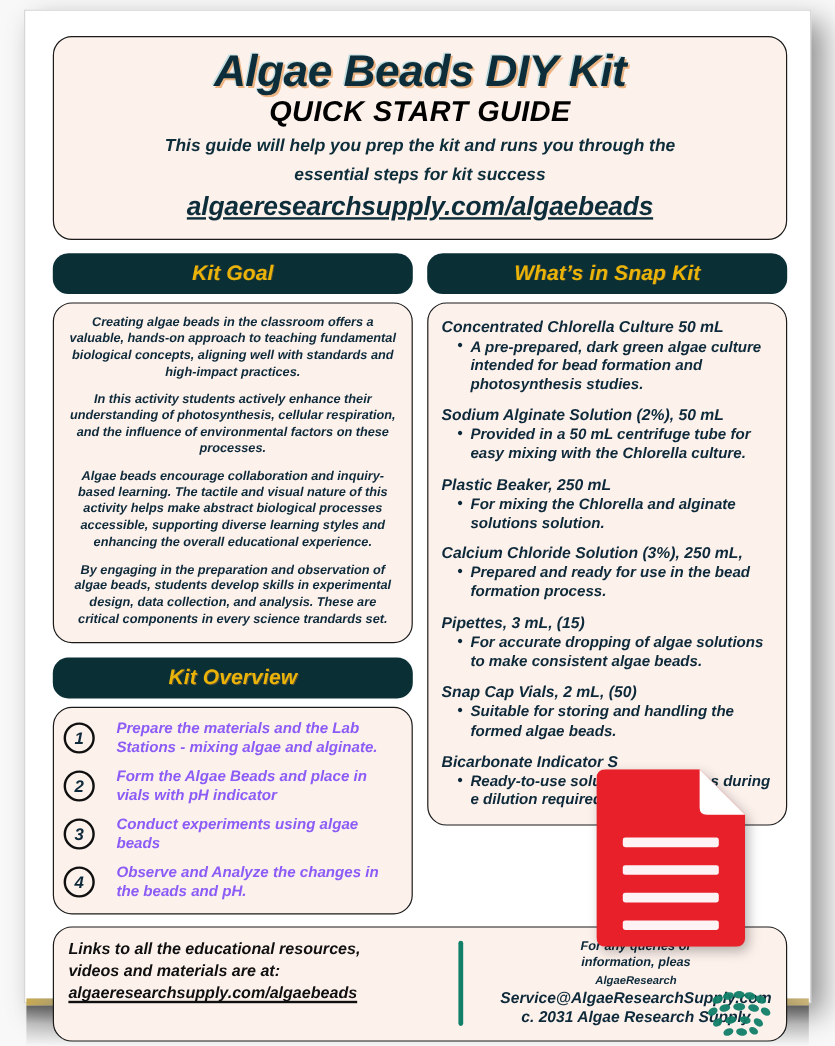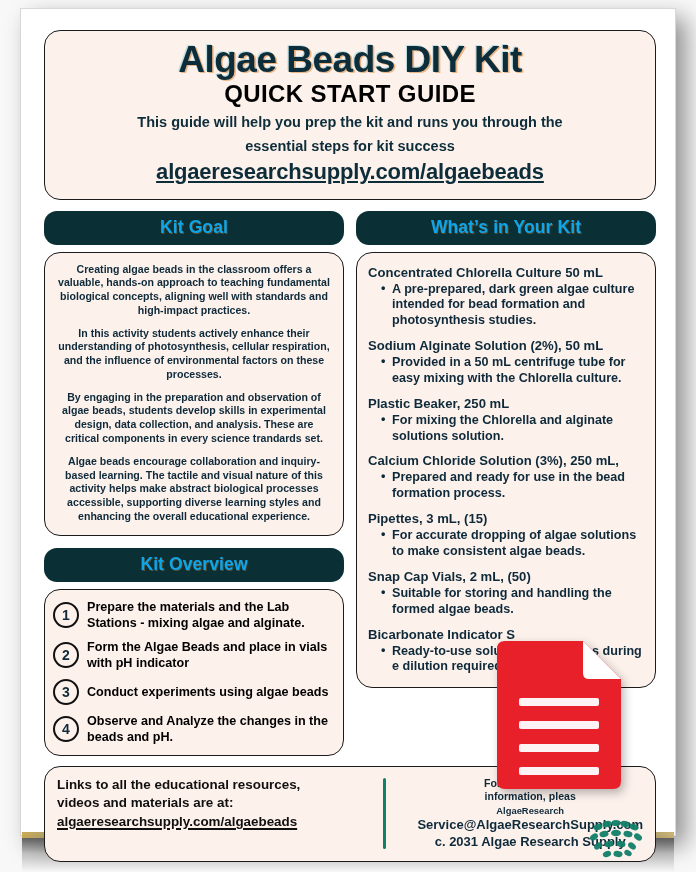--- a/index.html
+++ b/index.html
@@ -19,6 +19,7 @@
     height: 872px;
     background: #f8f8f8;
     overflow: hidden;
+    font-style: italic;
   }
 
   #page-shadow {

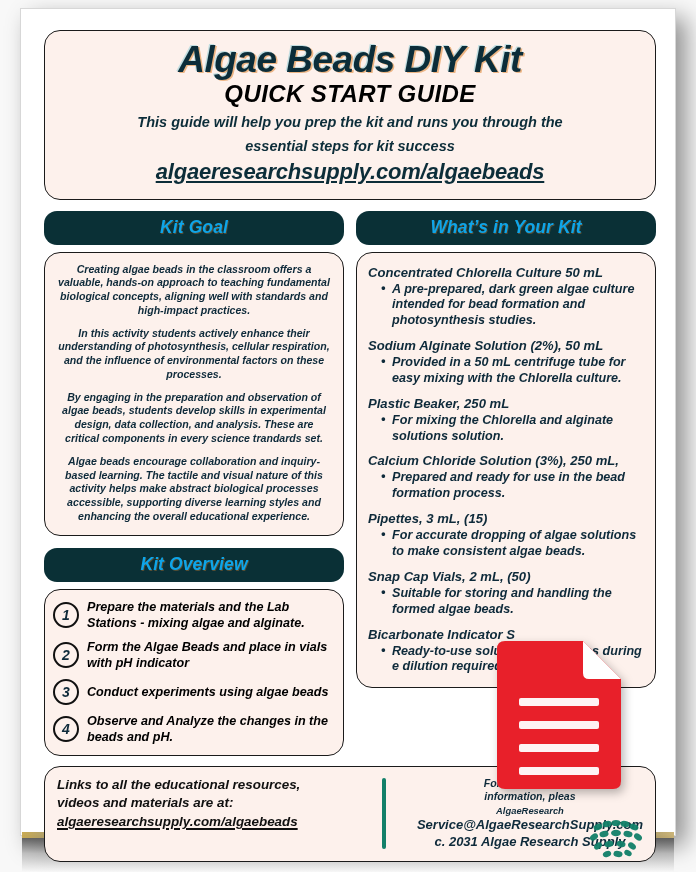--- a/index.html
+++ b/index.html
@@ -119,7 +119,7 @@
 
   .section-bar {
     background: #0a3036;
-    color: #0ea5e9;
+    color: #eab308;
     border-radius: 13px;
     text-align: center;
     font-size: 17.5px;

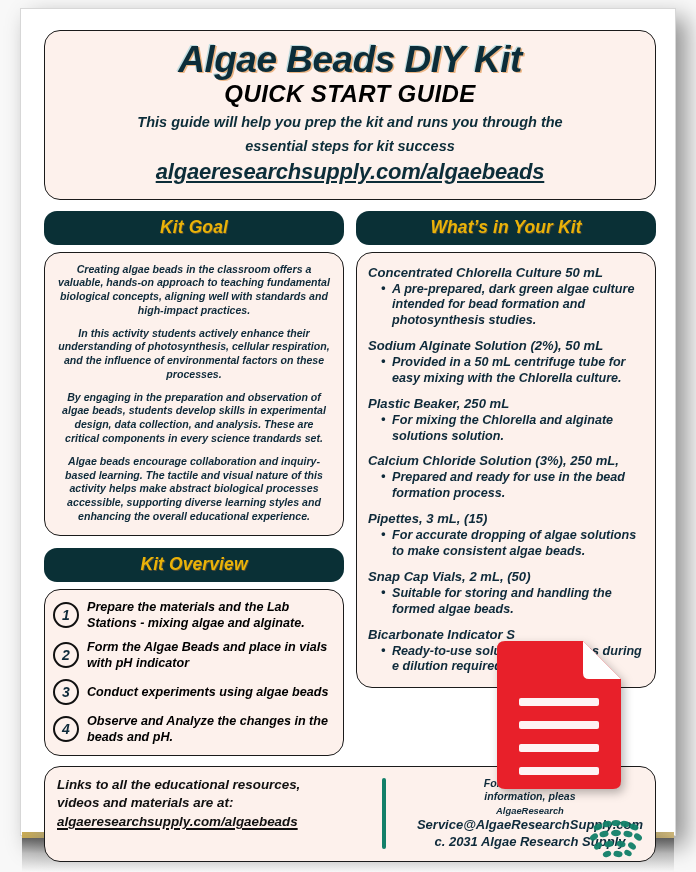--- a/index.html
+++ b/index.html
@@ -331,7 +331,7 @@
 
       <div class="col">
 
-        <div class="section-bar">What’s in Your Kit</div>
+        <div class="section-bar">What’s in Snap Kit</div>
 
         <div class="card panel" style="padding:12px 11px 12px 11px;">
           <div class="kit-item">

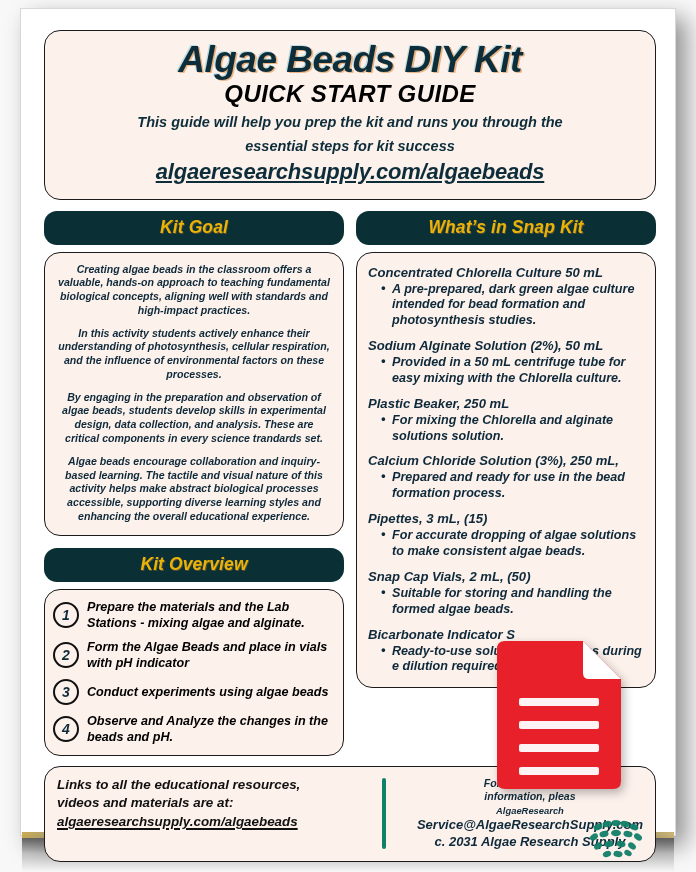--- a/index.html
+++ b/index.html
@@ -302,8 +302,8 @@
         <div class="card panel">
           <div class="goal-p">Creating algae beads in the classroom offers a valuable, hands-on approach to teaching fundamental biological concepts, aligning well with standards and high-impact practices.</div>
           <div class="goal-p">In this activity students actively enhance their understanding of photosynthesis, cellular respiration, and the influence of environmental factors on these processes.</div>
+          <div class="goal-p">Algae beads encourage collaboration and inquiry-based learning. The tactile and visual nature of this activity helps make abstract biological processes accessible, supporting diverse learning styles and enhancing the overall educational experience.</div>
           <div class="goal-p">By engaging in the preparation and observation of algae beads, students develop skills in experimental design, data collection, and analysis. These are critical components in every science trandards set.</div>
-          <div class="goal-p">Algae beads encourage collaboration and inquiry-based learning. The tactile and visual nature of this activity helps make abstract biological processes accessible, supporting diverse learning styles and enhancing the overall educational experience.</div>
         </div>
 
         <div class="section-bar" style="margin-top:12px;">Kit Overview</div>

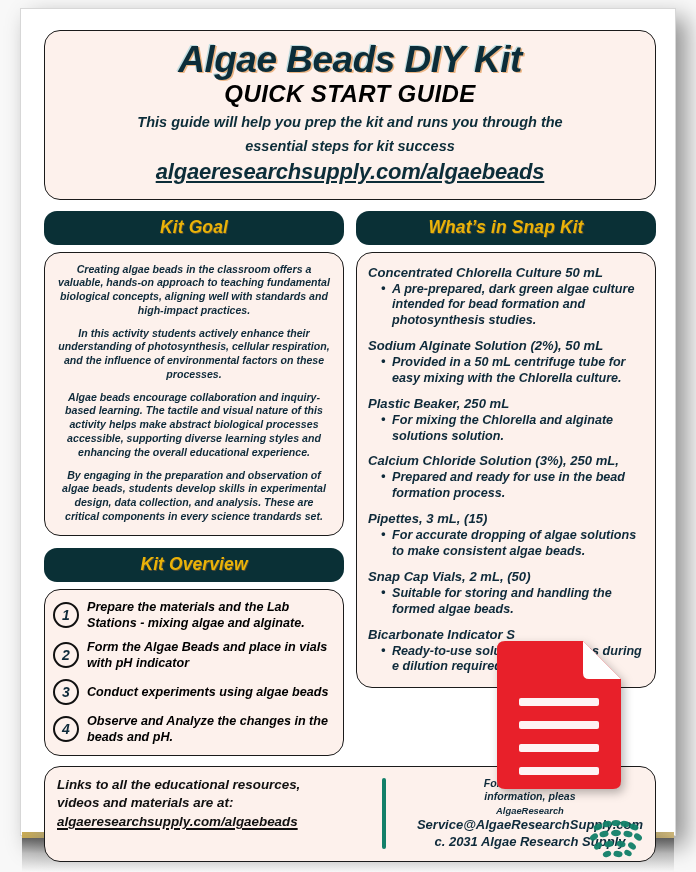--- a/index.html
+++ b/index.html
@@ -193,8 +193,9 @@
   .step-text {
     font-size: 12.6px;
     font-weight: 700;
-    color: #000000;
+    color: #8b5cf6;
     line-height: 1.28;
+    margin-left: 10px;
   }
 
   

